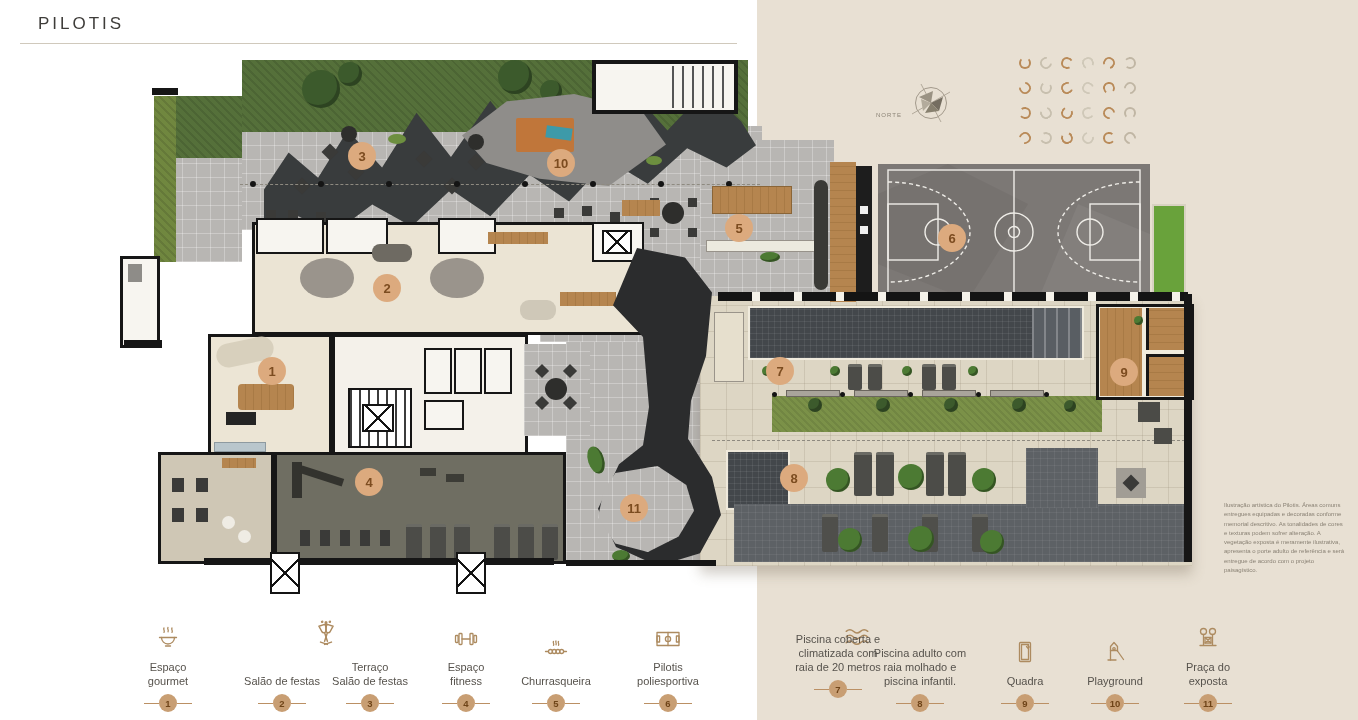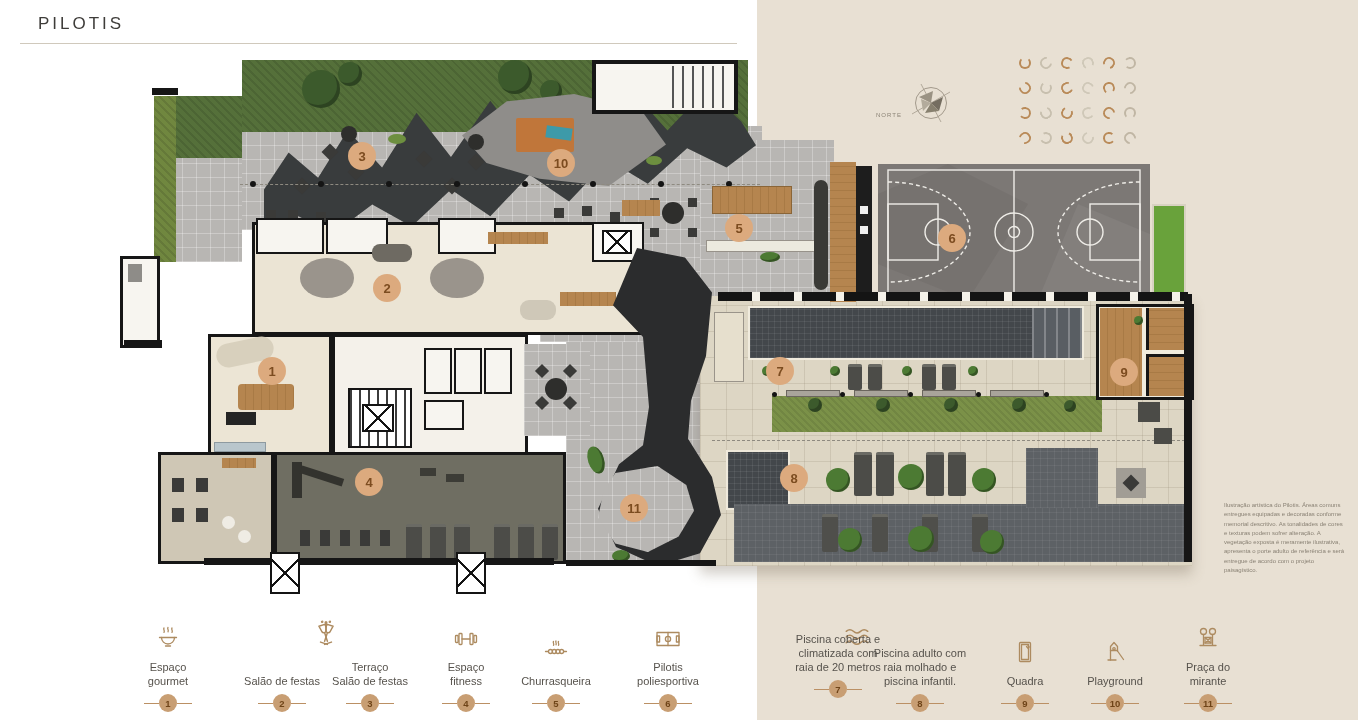--- a/index.html
+++ b/index.html
@@ -518,7 +518,7 @@
         <path d="M7 21.5h16"></path>
     </svg>
     <div class="llabel">Praça do
-mirante</div>
+exposta</div>
     <div class="lbadge">
         <i class="bl"></i>
         <b class="bn">11</b>

